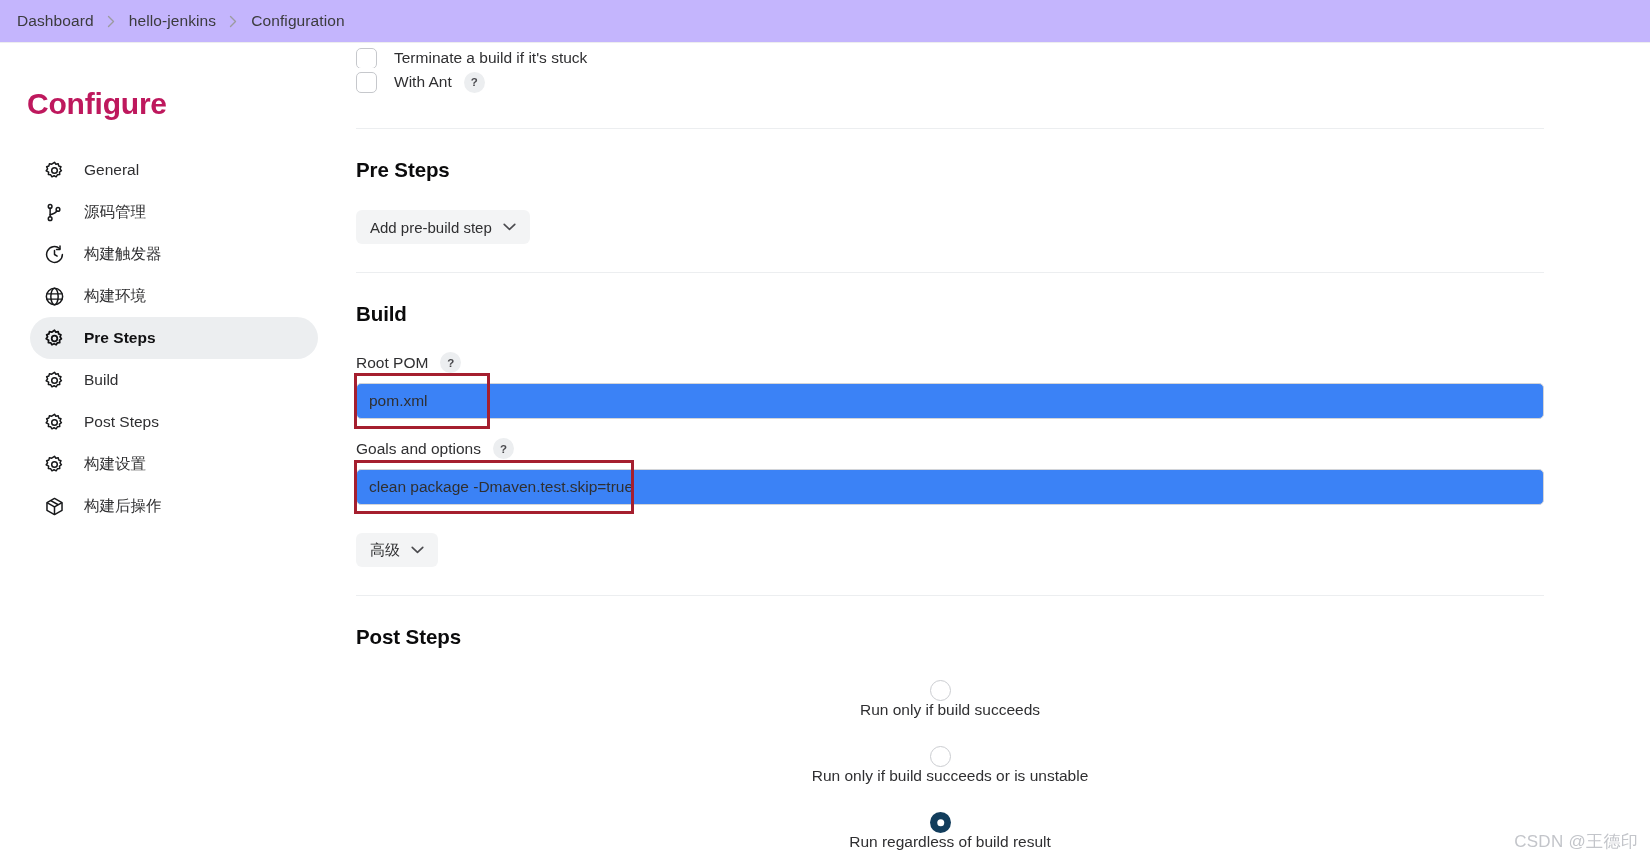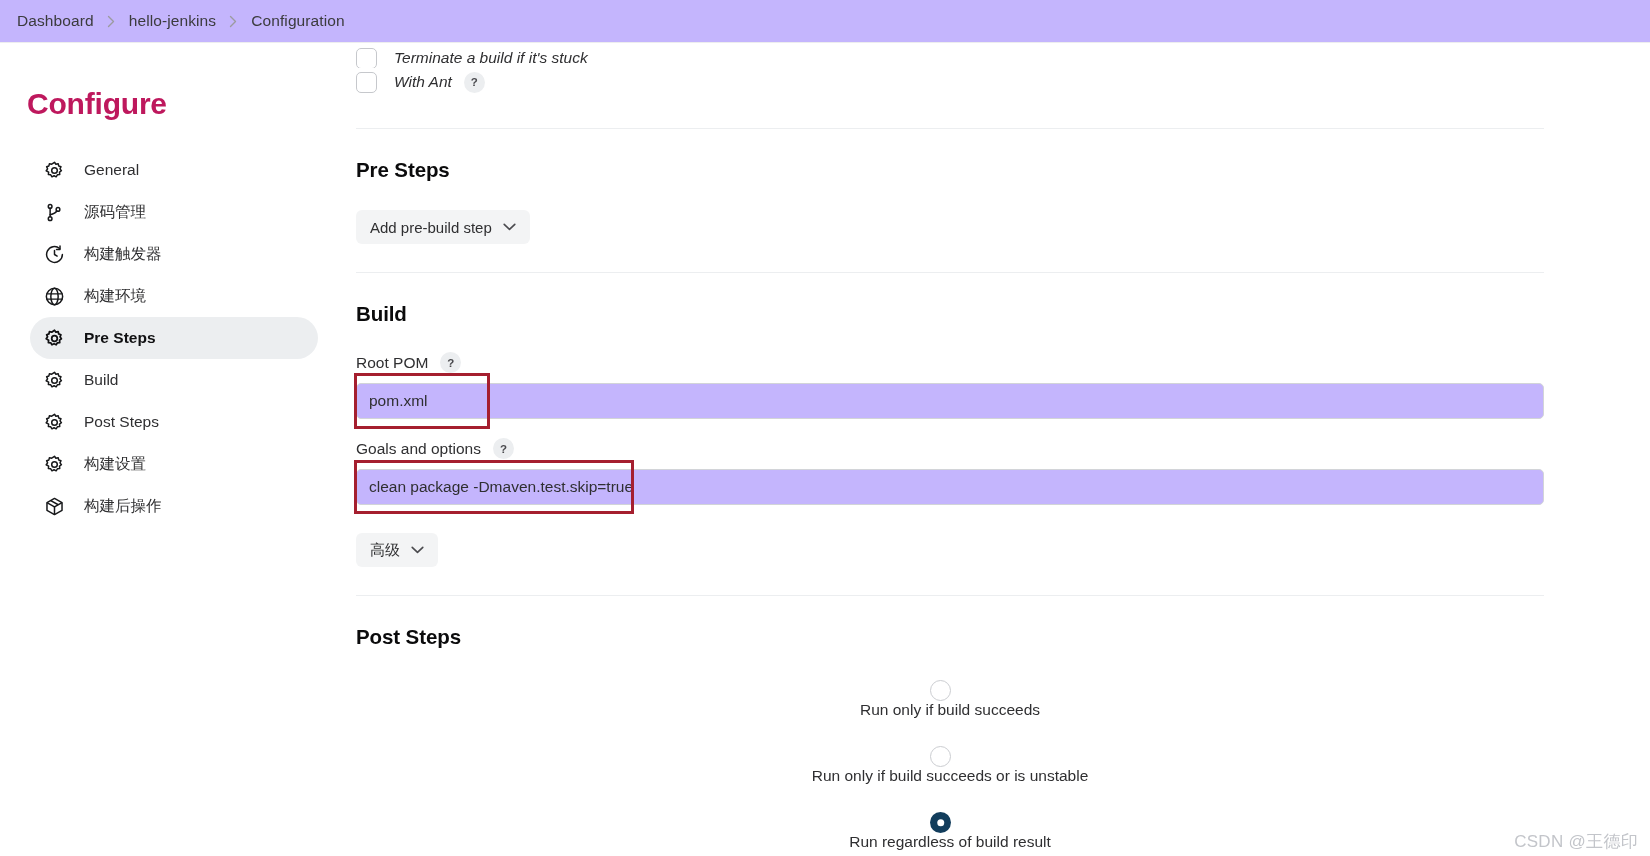--- a/index.html
+++ b/index.html
@@ -133,7 +133,6 @@
     font-size: 15.5px;
     color: #2f2f31;
     white-space: nowrap;
-    font-style: italic;
   }
   .help-badge {
     width: 21px;

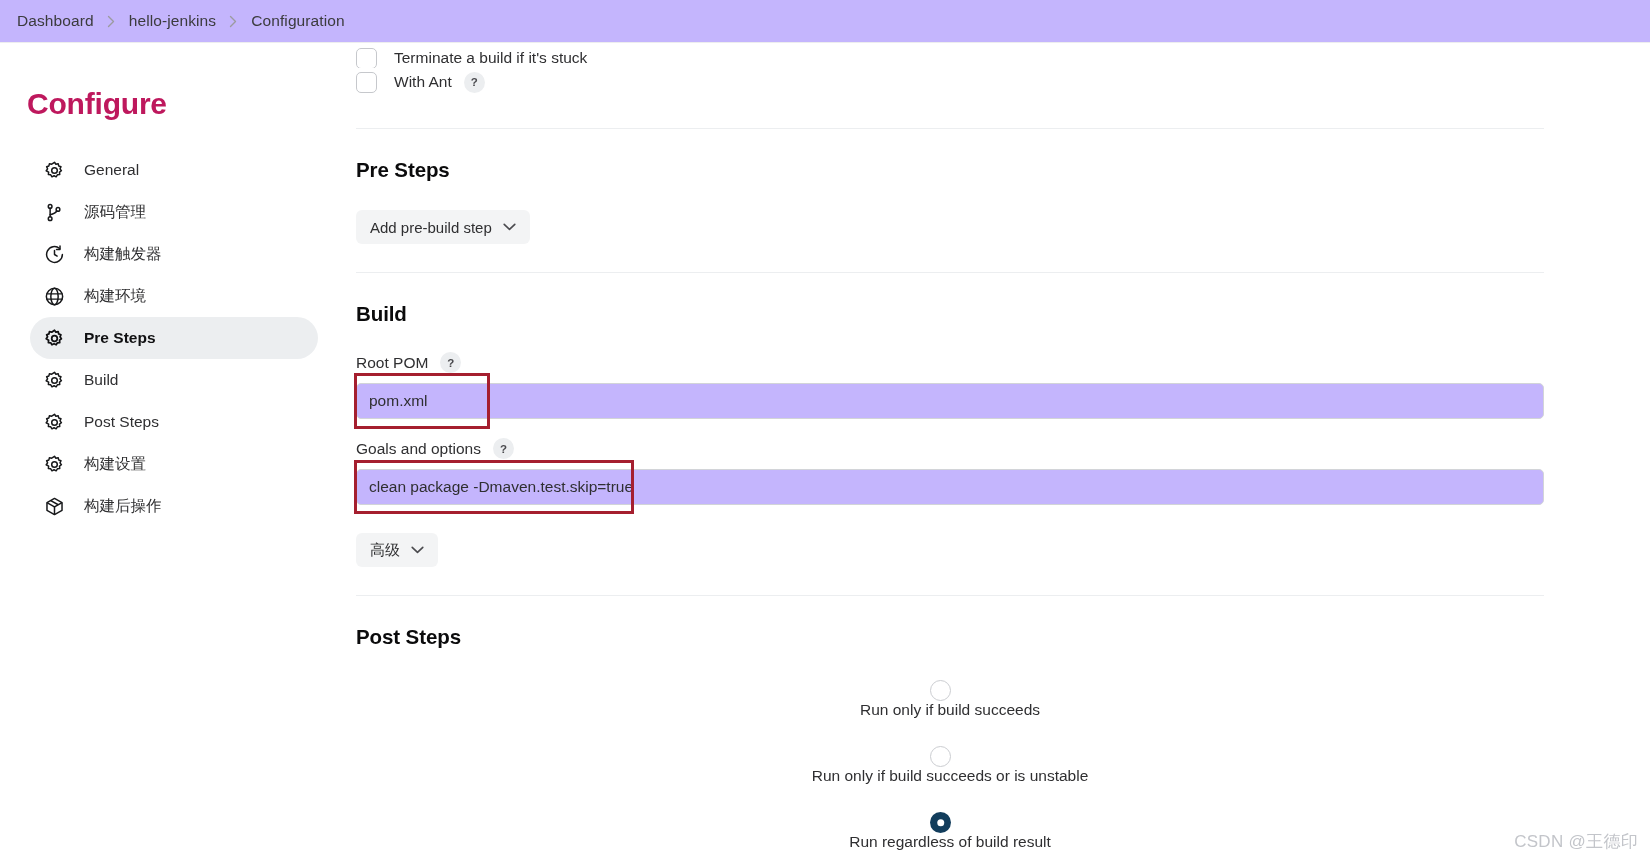--- a/index.html
+++ b/index.html
@@ -196,7 +196,7 @@
     height: 36px;
     border: 1px solid #d2d4d8;
     border-radius: 5px;
-    background: #c4b5fd;
+    background: #3b82f6;
     font-size: 15.5px;
     font-family: inherit;
     color: #2f2f31;

